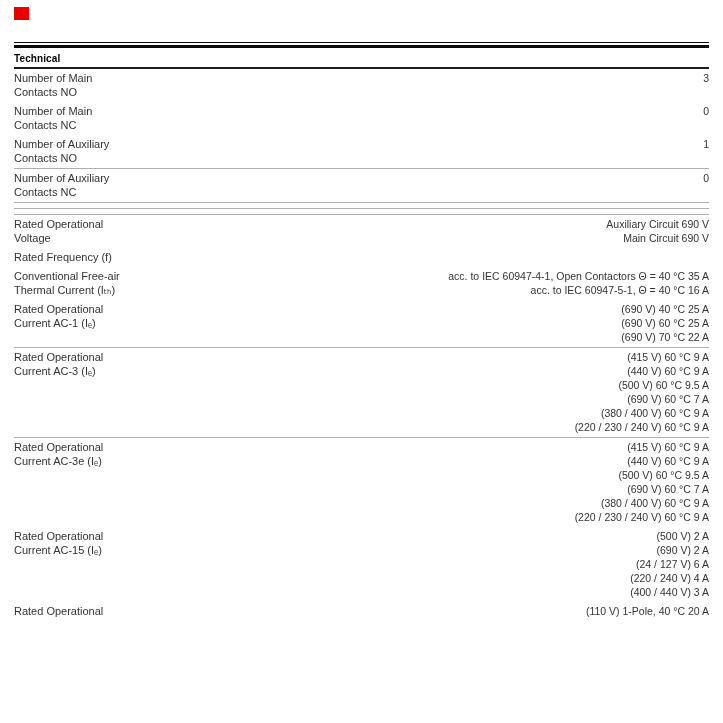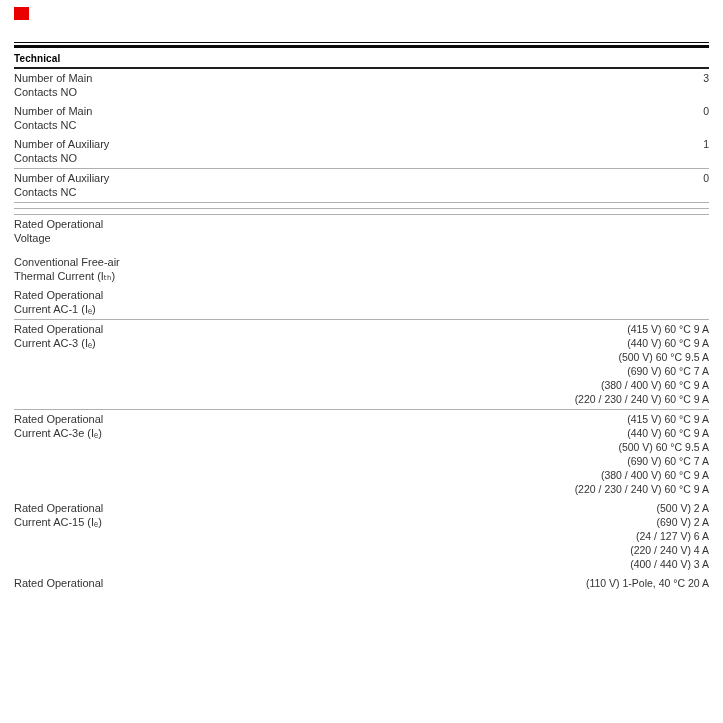--- a/index.html
+++ b/index.html
@@ -96,6 +96,8 @@
       <div class="row">
         <div class="label">Rated Operational
 Voltage</div>
+        <div class="value">Auxiliary Circuit 690 V
+Main Circuit 690 V</div>
       </div>
 
       <div class="row">

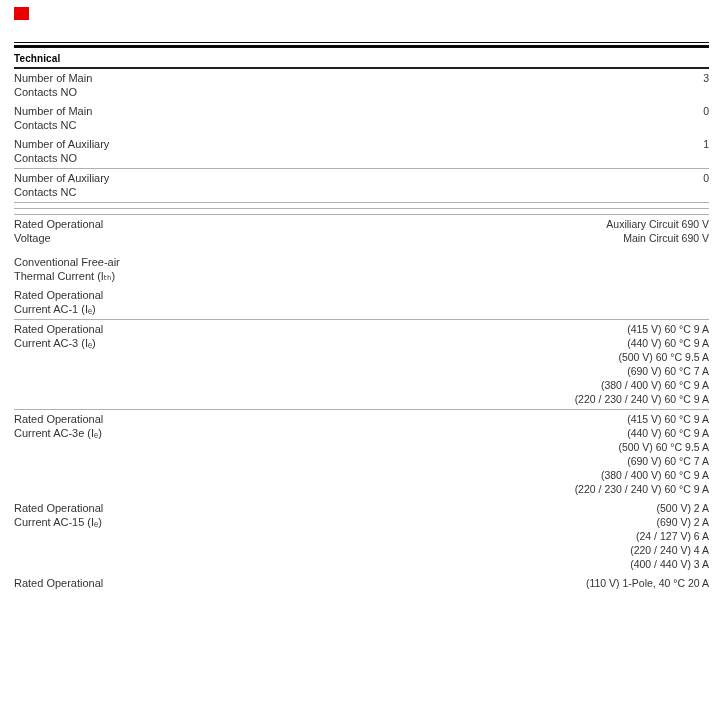--- a/index.html
+++ b/index.html
@@ -101,6 +101,7 @@
       </div>
 
       <div class="row">
+        <div class="label">Rated Frequency (f)</div>
       </div>
 
       <div class="row">

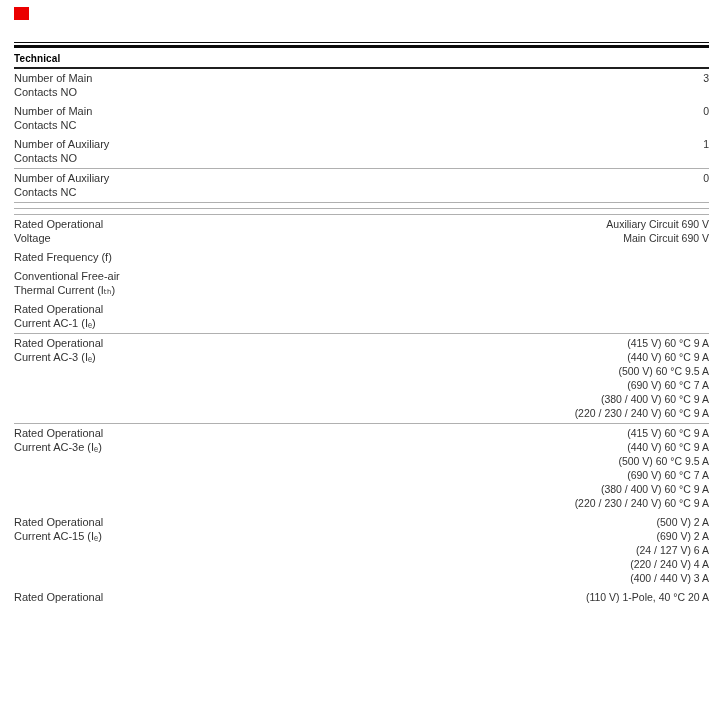--- a/index.html
+++ b/index.html
@@ -107,6 +107,8 @@
       <div class="row">
         <div class="label">Conventional Free-air
 Thermal Current (Iₜₕ)</div>
+        <div class="value">acc. to IEC 60947-4-1, Open Contactors Θ = 40 °C 35 A
+acc. to IEC 60947-5-1, Θ = 40 °C 16 A</div>
       </div>
 
       <div class="row">

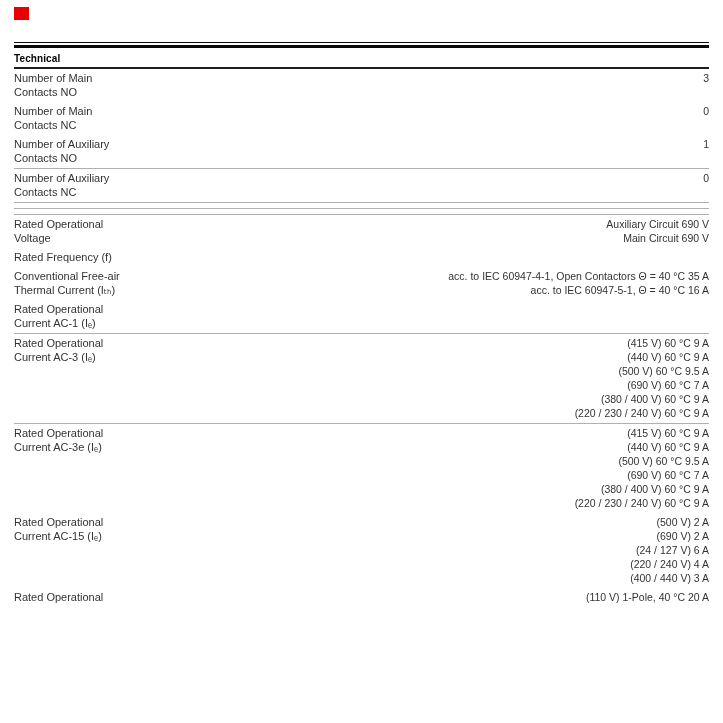--- a/index.html
+++ b/index.html
@@ -114,6 +114,9 @@
       <div class="row">
         <div class="label">Rated Operational
 Current AC-1 (Iₑ)</div>
+        <div class="value">(690 V) 40 °C 25 A
+(690 V) 60 °C 25 A
+(690 V) 70 °C 22 A</div>
       </div>
 
       <div class="sep"></div>

